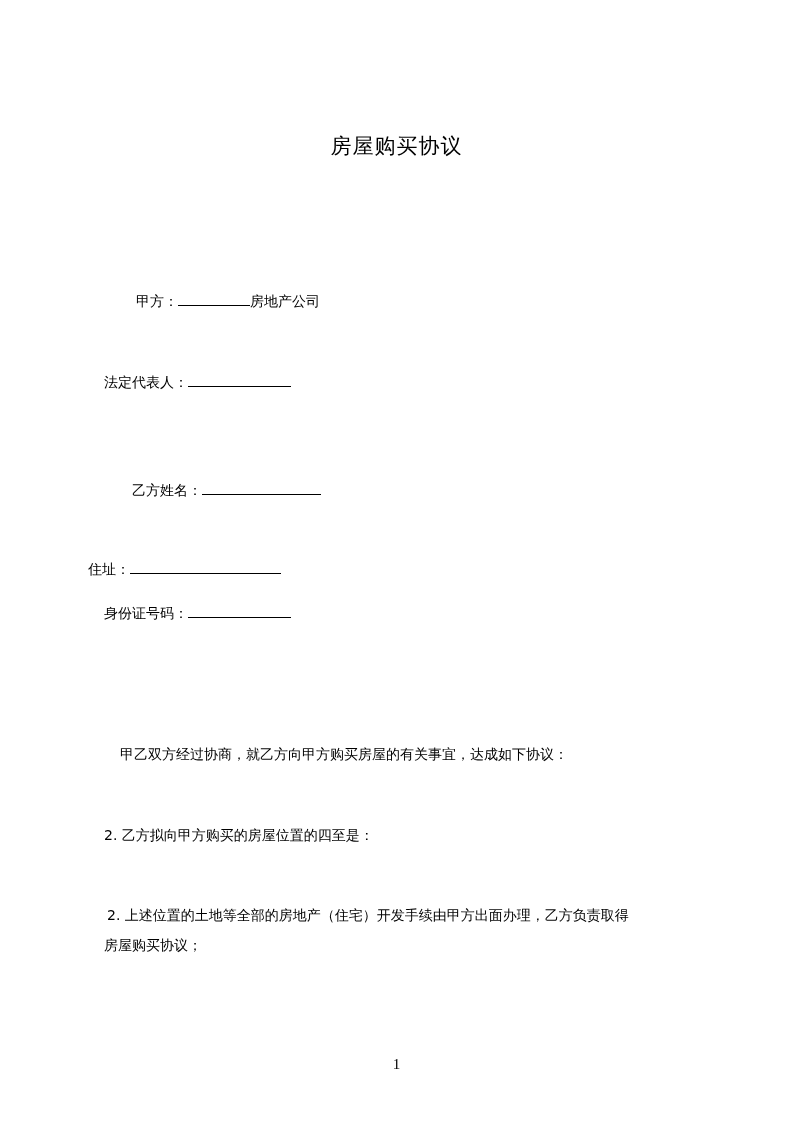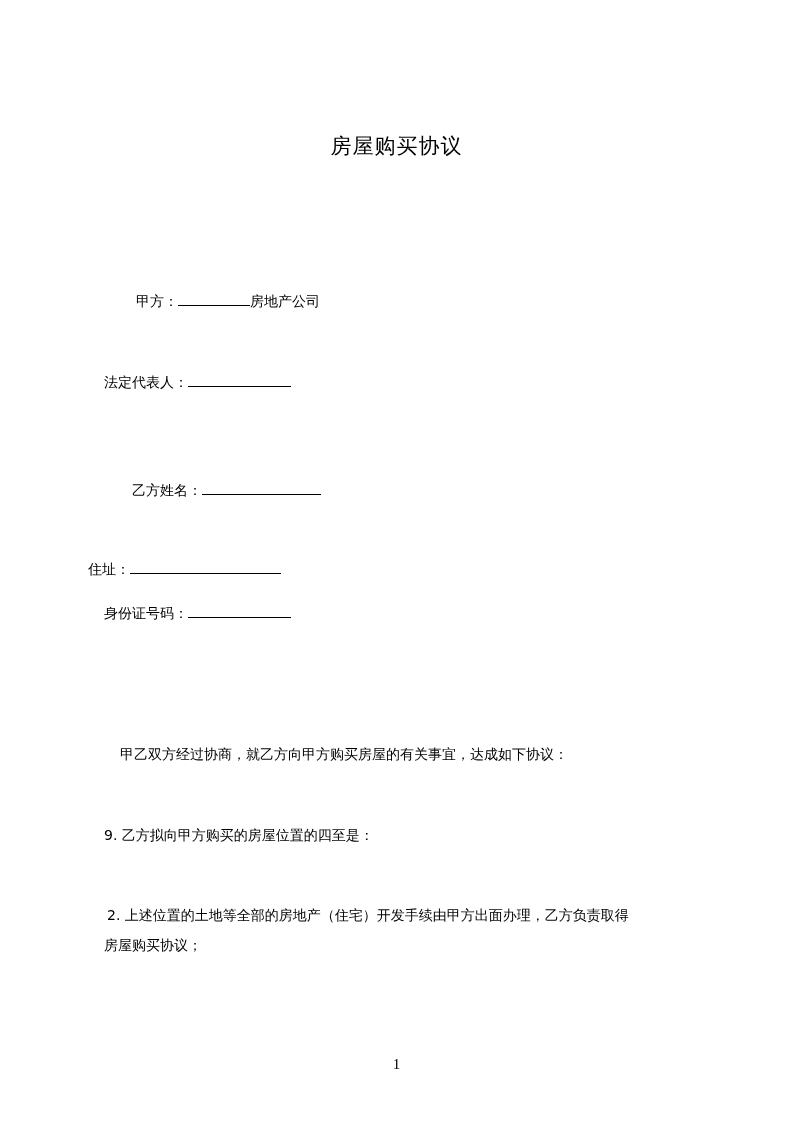--- a/index.html
+++ b/index.html
@@ -39,7 +39,7 @@
 
 <div class="abs line" style="left:104px; top:745px;margin-left:16px;">甲乙双方经过协商，就乙方向甲方购买房屋的有关事宜，达成如下协议：</div>
 
-<div class="abs line" style="left:104px; top:826px;">9. 乙方拟向甲方购买的房屋位置的四至是：</div>
+<div class="abs line" style="left:104px; top:826px;">2. 乙方拟向甲方购买的房屋位置的四至是：</div>
 
 <div class="abs line" style="left:107px; top:906px;">2. 上述位置的土地等全部的房地产（住宅）开发手续由甲方出面办理，乙方负责取得</div>
 

